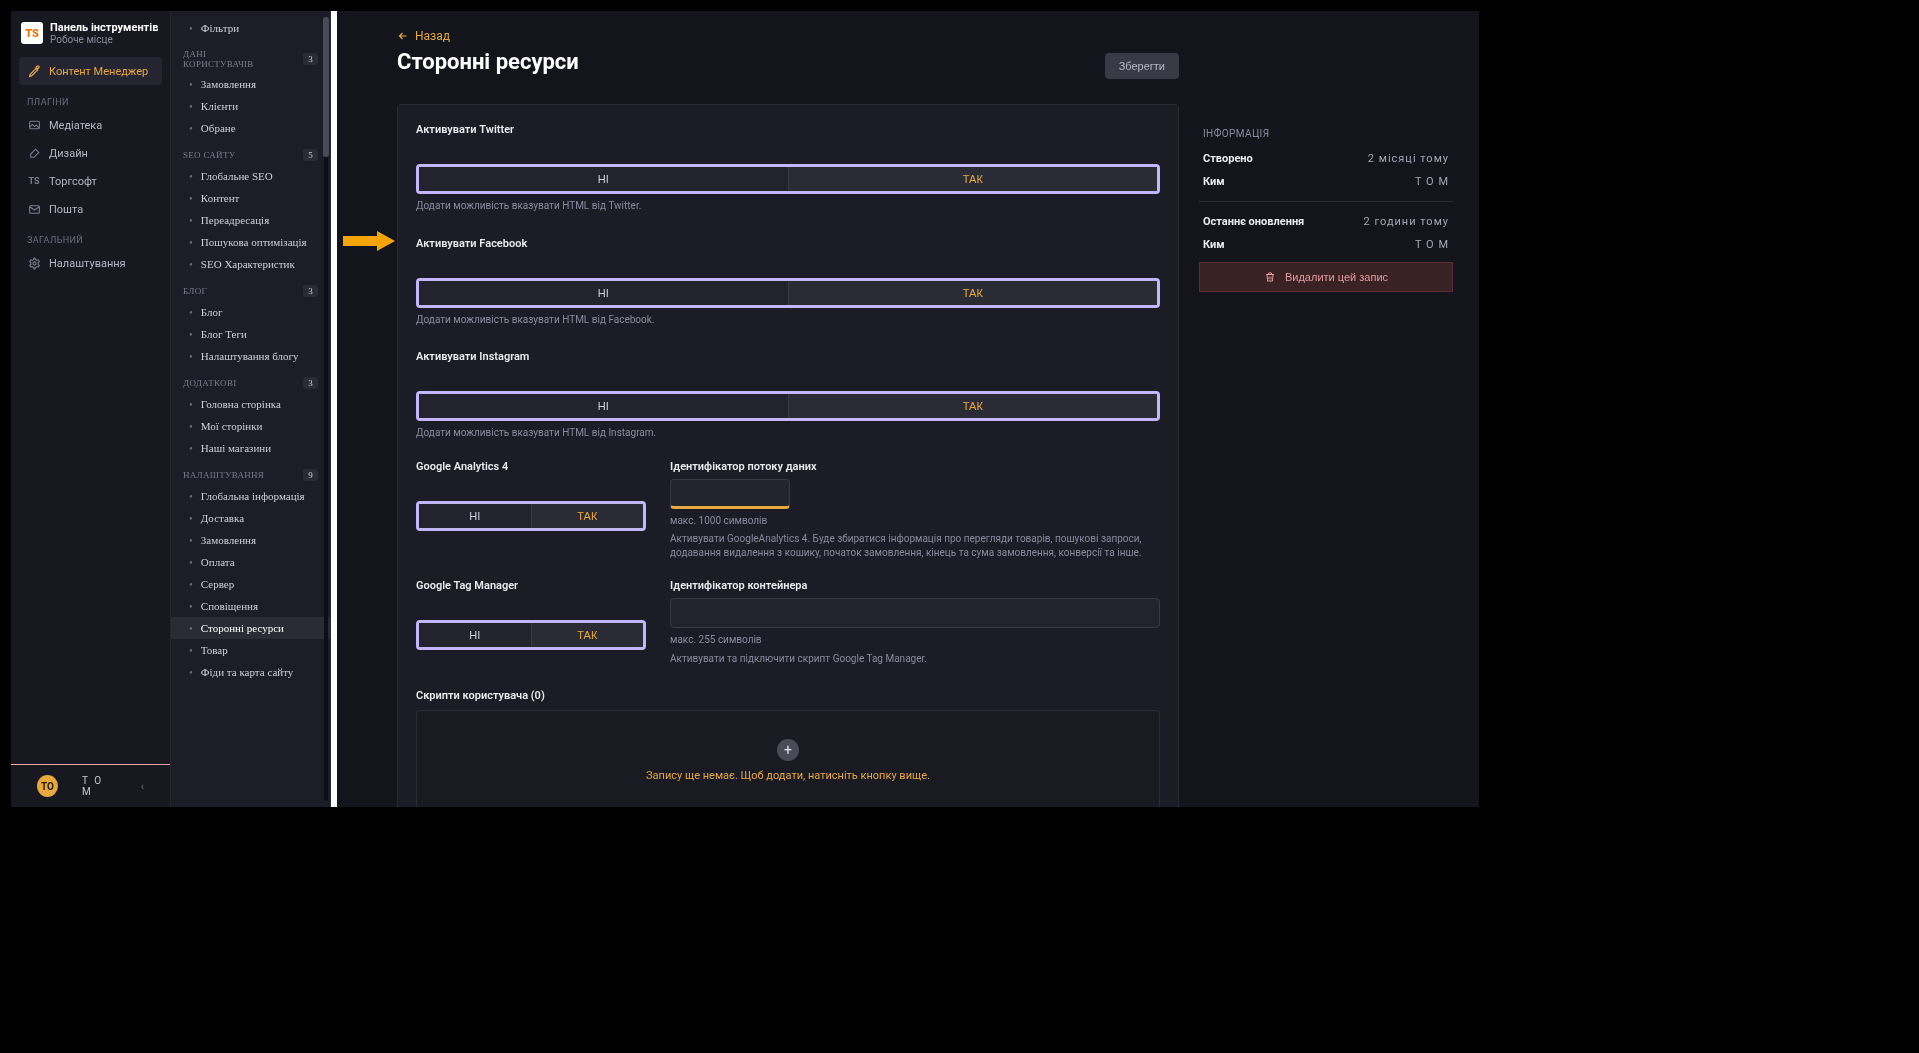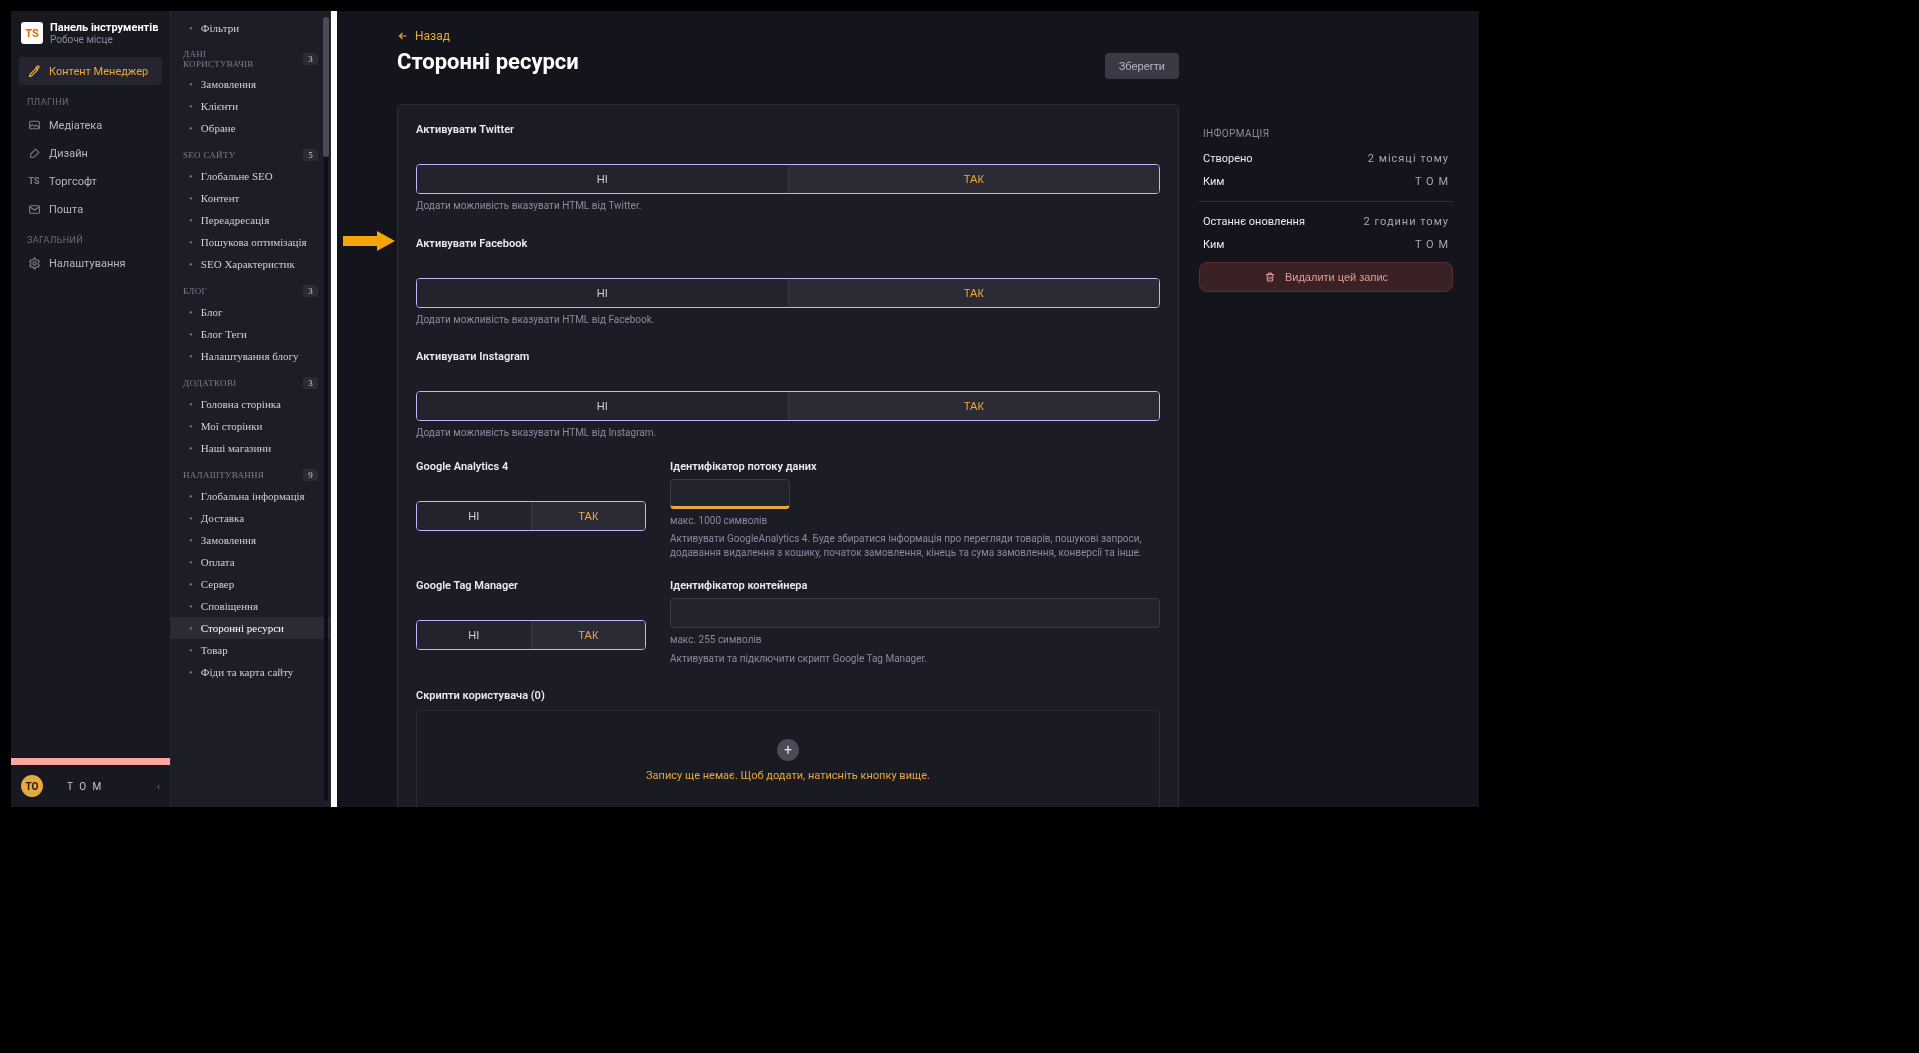--- a/index.html
+++ b/index.html
@@ -206,7 +206,7 @@
     display:flex; justify-content:space-between; padding:5px 4px;
     font-size:11px; color:#d2d2dd;
   }
-  .info-row .k { color:#eaeaf0; font-weight:400;}
+  .info-row .k { color:#eaeaf0; font-weight:700;}
   .info-row .v { color:#a6a6b6; letter-spacing:1px;}
   .info-hr { border:none; border-top:1px solid #2b2b36; margin:8px 0;}
   .delete-btn {

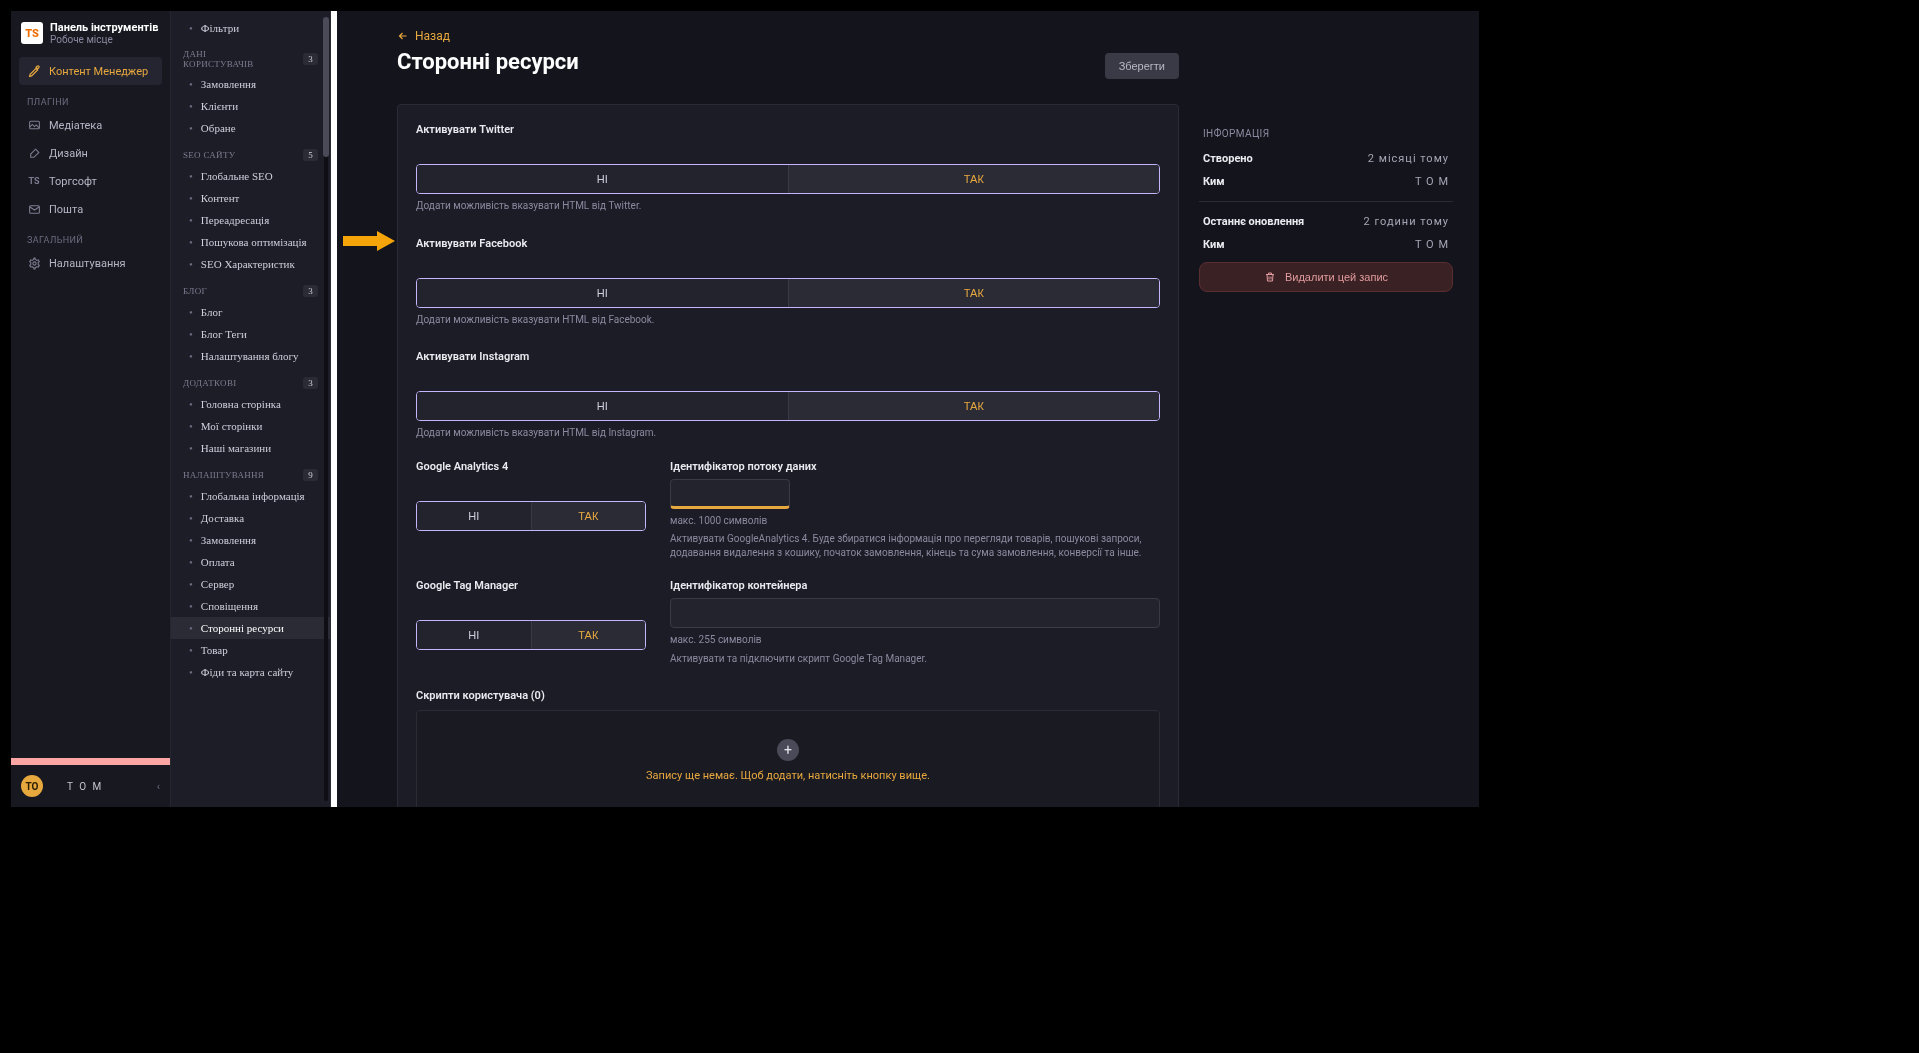--- a/index.html
+++ b/index.html
@@ -156,7 +156,7 @@
   .grid3 { display:grid; grid-template-columns: repeat(1, 1fr); gap: 24px 24px;}
   .field-label { font-size:11px; font-weight:600; color:#eaeaf0; margin-bottom:6px;}
   .toggle {
-    display:flex; border:1px solid #c4b5fd; border-radius:4px; overflow:hidden;
+    display:flex; border:3px solid #c4b5fd; border-radius:4px; overflow:hidden;
     height: 30px;
     margin-top: 28px;
   }

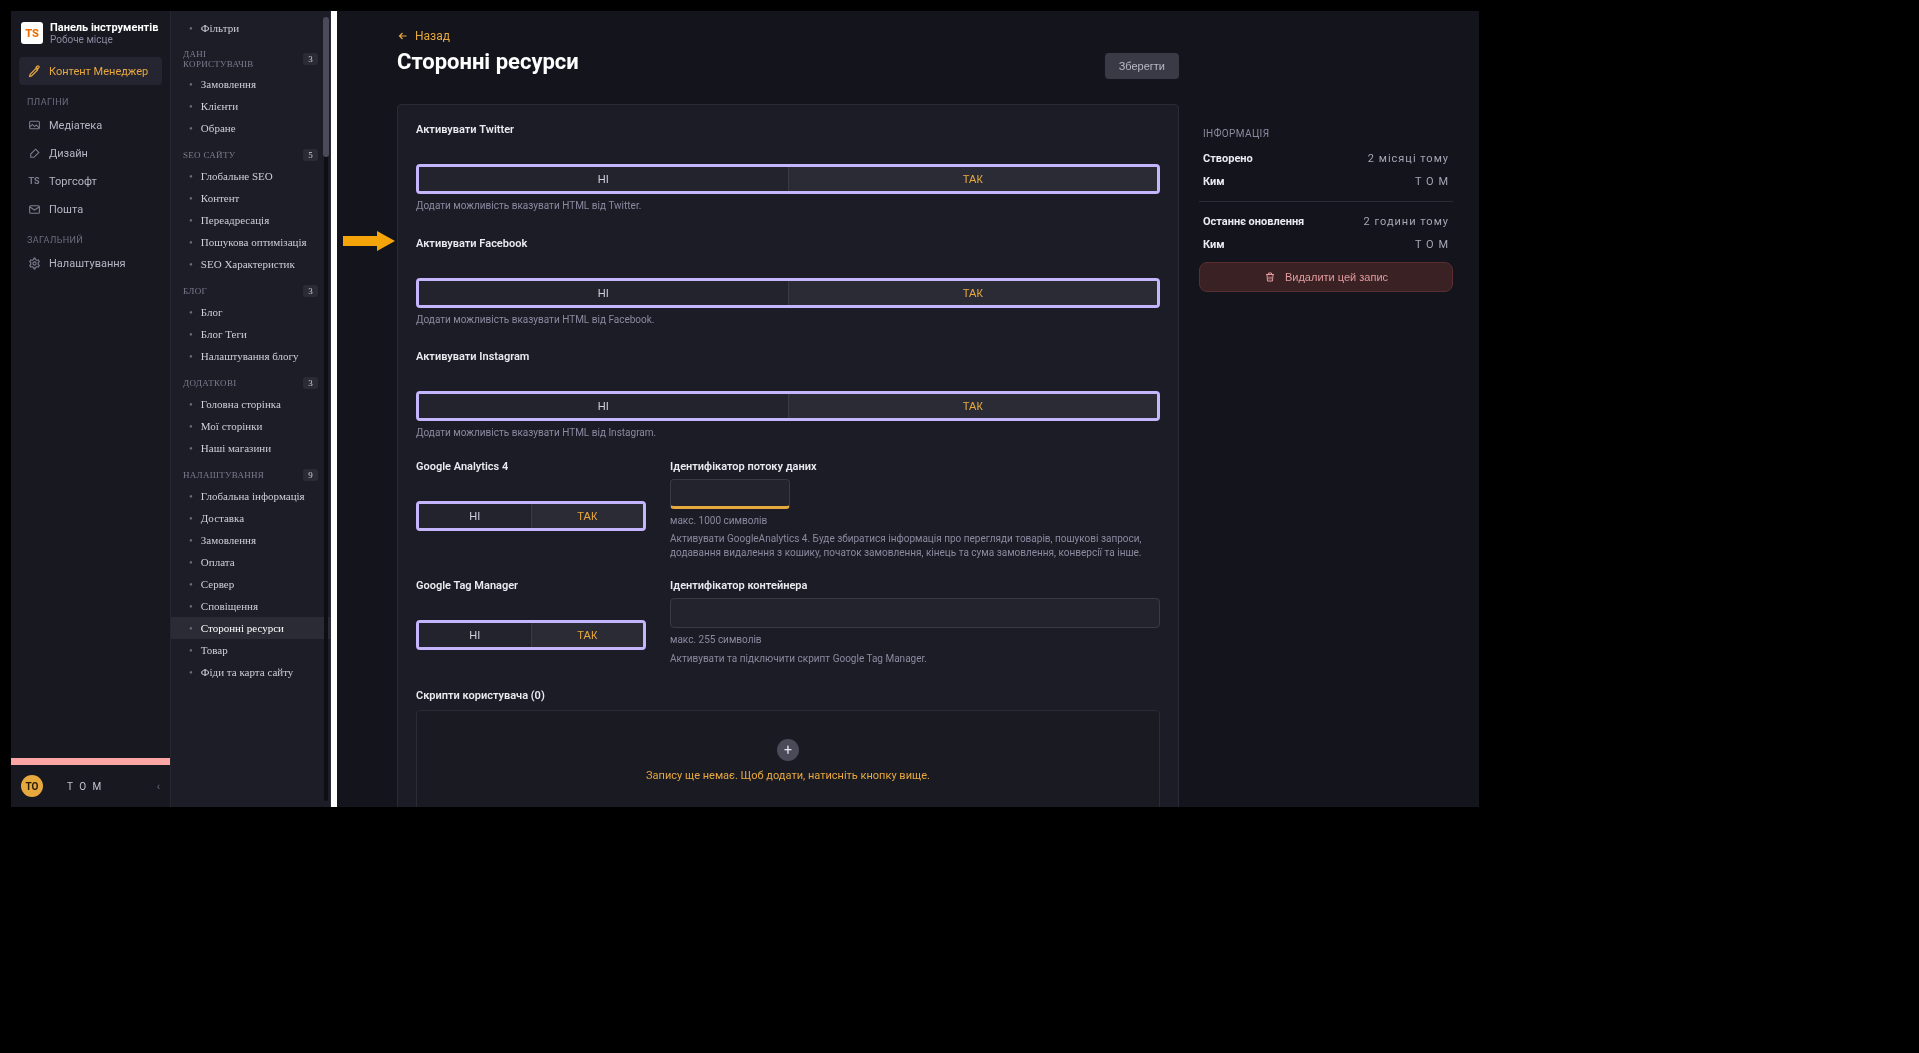--- a/index.html
+++ b/index.html
@@ -213,7 +213,7 @@
     margin-top:6px;
     display:flex; align-items:center; justify-content:center; gap:9px;
     background:#3a2124; color:#e29b9e;
-    border:1px solid #5a2d31; border-radius:8px;
+    border:1px solid #5a2d31; border-radius:0;
     font-size:11px; padding:8px 26px; width:100%; cursor:pointer;
   }
 

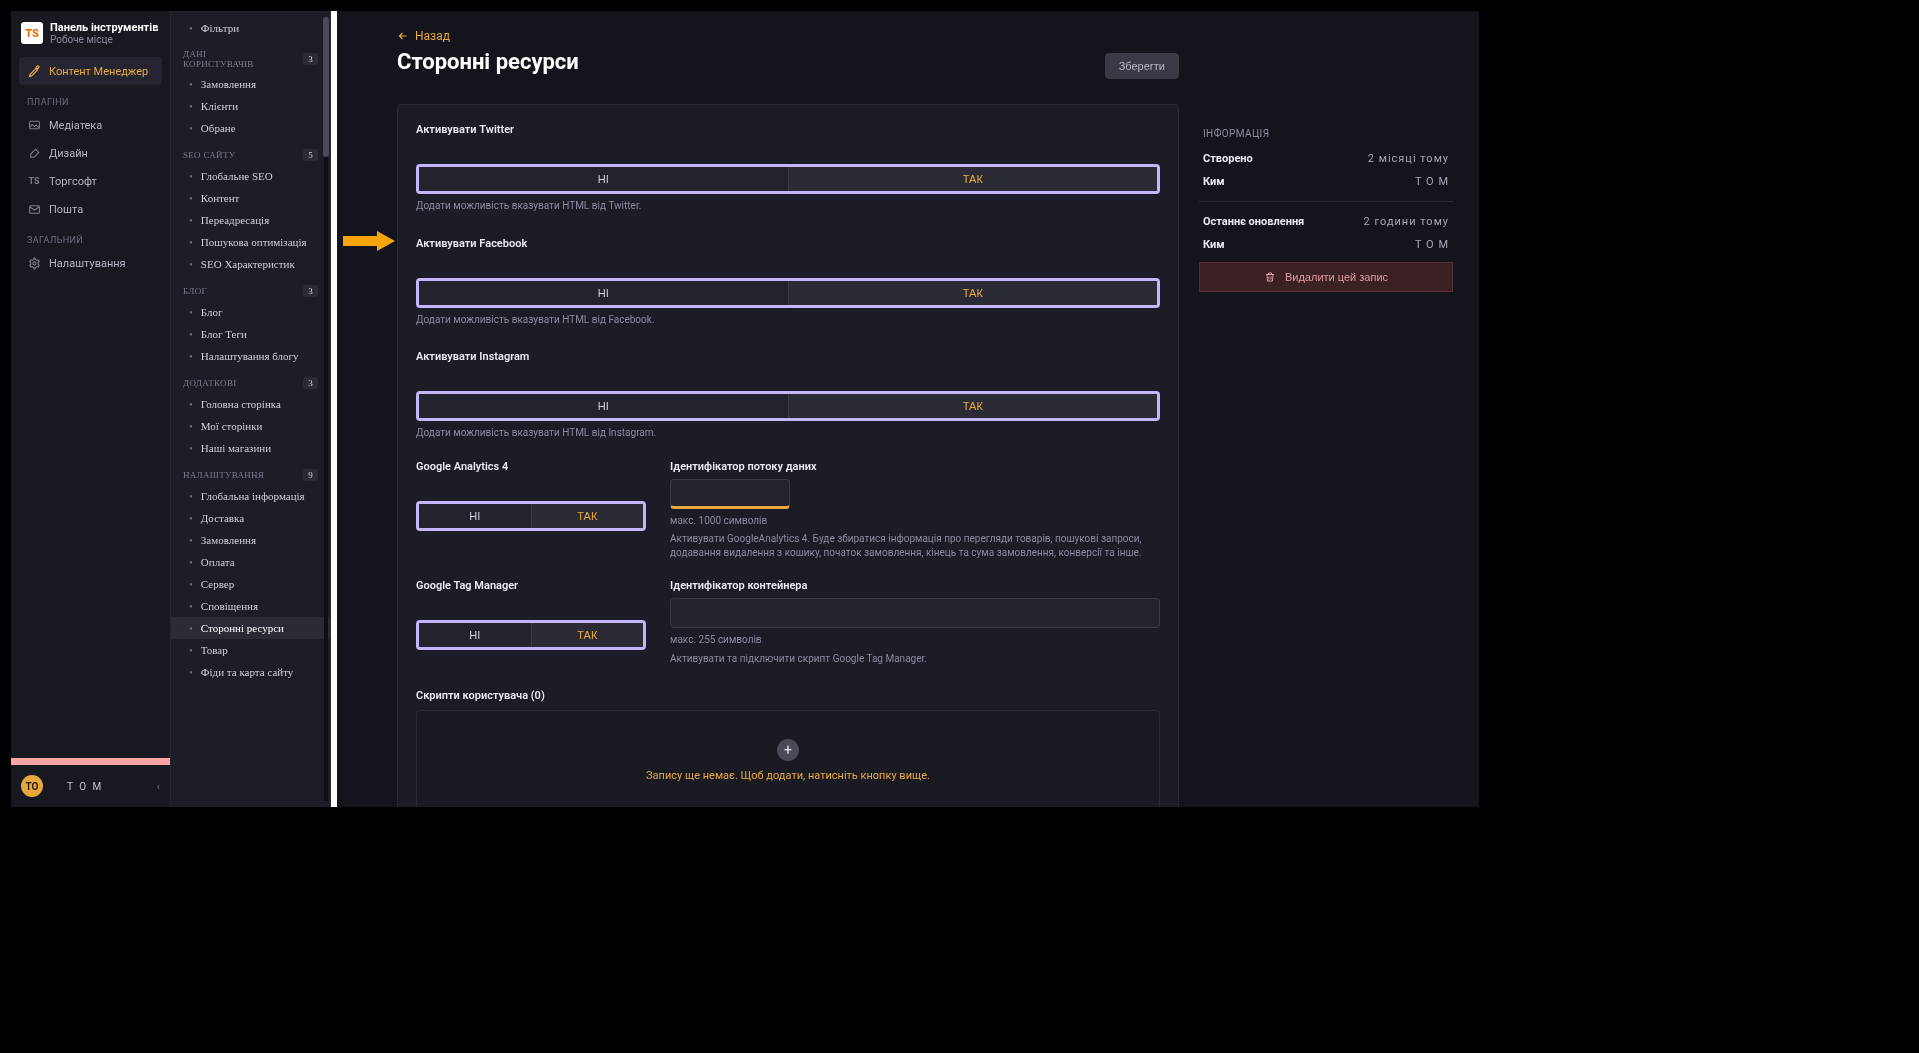--- a/index.html
+++ b/index.html
@@ -67,9 +67,9 @@
   }
 
   .sidebar-a-footer {
-    border-top: 7px solid #fca5a5;
+    border-top: 1px solid #fca5a5;
     display:flex; align-items:center; gap:24px;
-    padding: 10px 10px;
+    padding: 10px 26px;
   }
   .avatar {
     width: 22px; height:22px; border-radius:50%;

